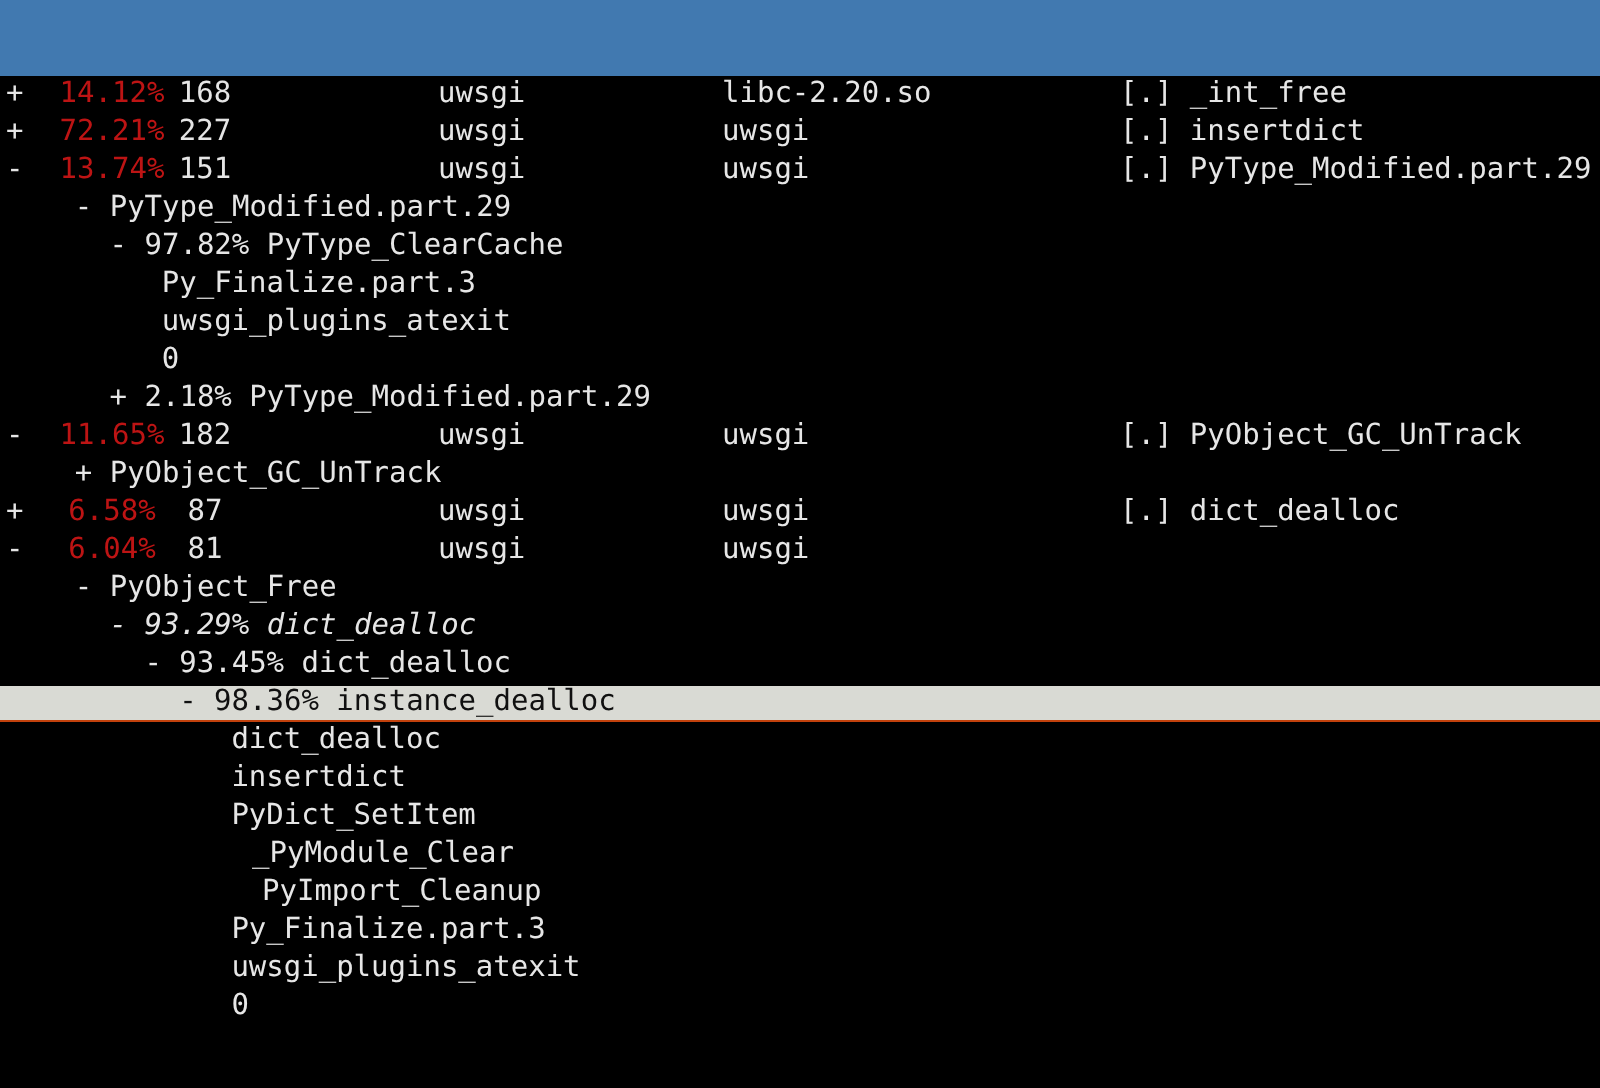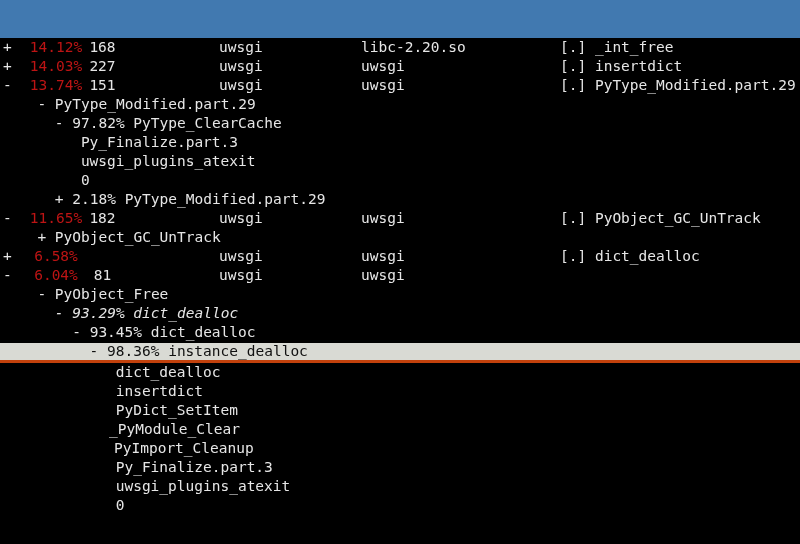--- a/index.html
+++ b/index.html
@@ -109,7 +109,7 @@
 
   <div id="rows">
       <div class="row"><span class="cell c-toggle">+</span><span class="cell c-pct">14.12%</span><span class="cell c-samples">168</span><span class="cell c-command">uwsgi</span><span class="cell c-dso">libc-2.20.so</span><span class="cell c-symbol">[.] _int_free</span></div>
-      <div class="row"><span class="cell c-toggle">+</span><span class="cell c-pct">14.03%</span><span class="cell c-samples">227</span><span class="cell c-command">uwsgi</span><span class="cell c-dso">uwsgi</span><span class="cell c-symbol">[.] insertdict</span></div>
+      <div class="row"><span class="cell c-toggle">+</span><span class="cell c-pct">72.21%</span><span class="cell c-samples">227</span><span class="cell c-command">uwsgi</span><span class="cell c-dso">uwsgi</span><span class="cell c-symbol">[.] insertdict</span></div>
       <div class="row"><span class="cell c-toggle">-</span><span class="cell c-pct">13.74%</span><span class="cell c-samples">151</span><span class="cell c-command">uwsgi</span><span class="cell c-dso">uwsgi</span><span class="cell c-symbol">[.] PyType_Modified.part.29</span></div>
       <div class="row"><span class="cell c-chain" style="left: 37.4px;">- PyType_Modified.part.29</span></div>
       <div class="row"><span class="cell c-chain" style="left: 54.8px;">- 97.82% PyType_ClearCache</span></div>

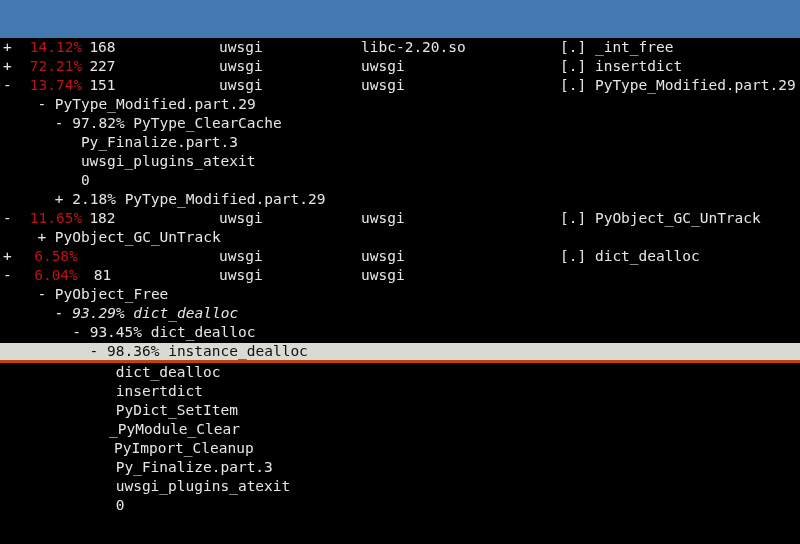--- a/index.html
+++ b/index.html
@@ -119,7 +119,7 @@
       <div class="row"><span class="cell c-chain" style="left: 54.8px;">+ 2.18% PyType_Modified.part.29</span></div>
       <div class="row"><span class="cell c-toggle">-</span><span class="cell c-pct">11.65%</span><span class="cell c-samples">182</span><span class="cell c-command">uwsgi</span><span class="cell c-dso">uwsgi</span><span class="cell c-symbol">[.] PyObject_GC_UnTrack</span></div>
       <div class="row"><span class="cell c-chain" style="left: 37.4px;">+ PyObject_GC_UnTrack</span></div>
-      <div class="row"><span class="cell c-toggle">+</span><span class="cell c-pct">6.58%</span><span class="cell c-command">uwsgi</span><span class="cell c-dso">uwsgi</span><span class="cell c-symbol">[.] dict_dealloc</span></div>
+      <div class="row"><span class="cell c-toggle">+</span><span class="cell c-pct">6.58%</span><span class="cell c-samples">87</span><span class="cell c-command">uwsgi</span><span class="cell c-dso">uwsgi</span><span class="cell c-symbol">[.] dict_dealloc</span></div>
       <div class="row"><span class="cell c-toggle">-</span><span class="cell c-pct">6.04%</span><span class="cell c-samples">81</span><span class="cell c-command">uwsgi</span><span class="cell c-dso">uwsgi</span></div>
       <div class="row"><span class="cell c-chain" style="left: 37.4px;">- PyObject_Free</span></div>
       <div class="row"><span class="cell c-chain" style="left: 54.8px; font-style: italic;">- 93.29% dict_dealloc</span></div>

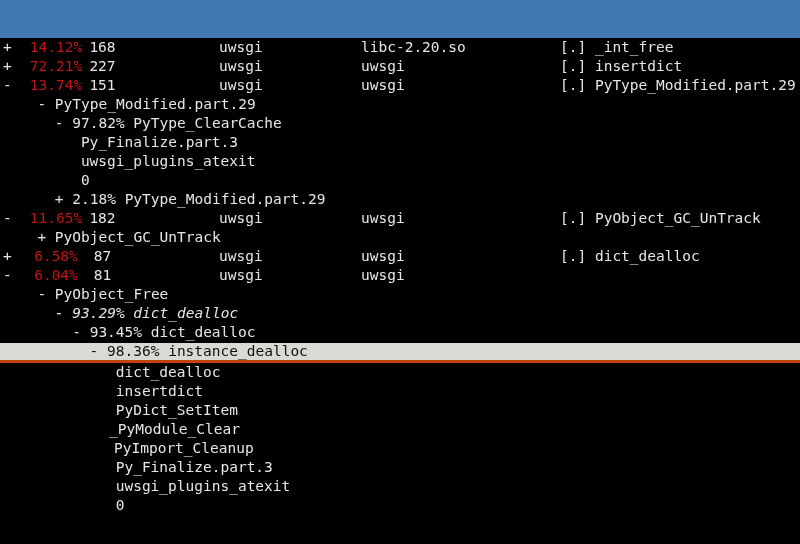--- a/index.html
+++ b/index.html
@@ -83,7 +83,7 @@
   .row.selected {
     background: #d9dad4;
     border-top: 1px solid #000000;
-    border-bottom: 3px solid #c2410c;
+    border-bottom: 1px solid #c2410c;
     height: 17px;
     line-height: 17px;
   }

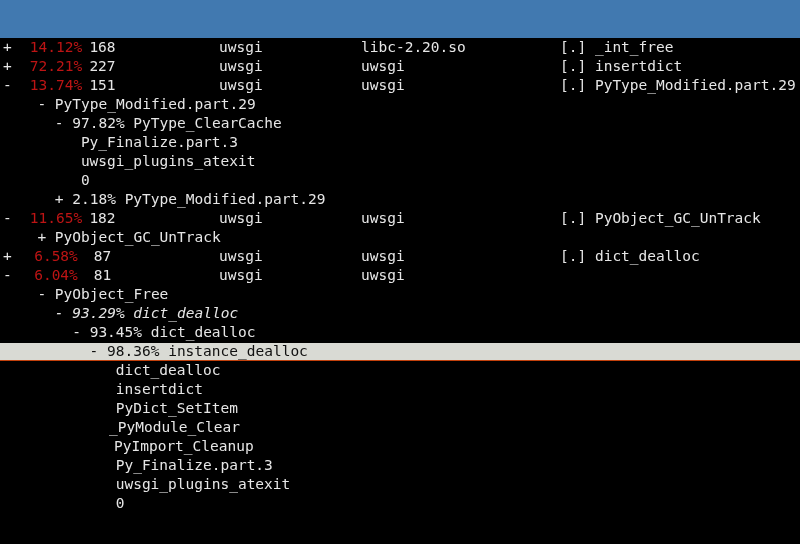--- a/index.html
+++ b/index.html
@@ -128,7 +128,7 @@
       <div class="row"><span class="cell c-chain" style="left: 115.7px;">dict_dealloc</span></div>
       <div class="row"><span class="cell c-chain" style="left: 115.7px;">insertdict</span></div>
       <div class="row"><span class="cell c-chain" style="left: 115.7px;">PyDict_SetItem</span></div>
-      <div class="row"><span class="cell c-chain" style="left: 109px;">_PyModule_Clear</span></div>
+      <div class="row"><span class="cell c-chain" style="left: 126px;">_PyModule_Clear</span></div>
       <div class="row"><span class="cell c-chain" style="left: 114px;">PyImport_Cleanup</span></div>
       <div class="row"><span class="cell c-chain" style="left: 115.7px;">Py_Finalize.part.3</span></div>
       <div class="row"><span class="cell c-chain" style="left: 115.7px;">uwsgi_plugins_atexit</span></div>

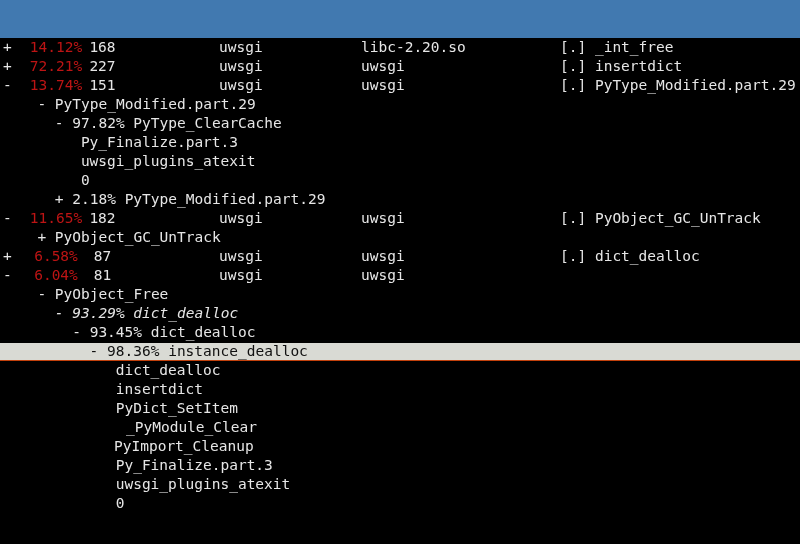--- a/index.html
+++ b/index.html
@@ -129,7 +129,7 @@
       <div class="row"><span class="cell c-chain" style="left: 115.7px;">insertdict</span></div>
       <div class="row"><span class="cell c-chain" style="left: 115.7px;">PyDict_SetItem</span></div>
       <div class="row"><span class="cell c-chain" style="left: 126px;">_PyModule_Clear</span></div>
-      <div class="row"><span class="cell c-chain" style="left: 114px;">PyImport_Cleanup</span></div>
+      <div class="row"><span class="cell c-chain" style="left: 131px;">PyImport_Cleanup</span></div>
       <div class="row"><span class="cell c-chain" style="left: 115.7px;">Py_Finalize.part.3</span></div>
       <div class="row"><span class="cell c-chain" style="left: 115.7px;">uwsgi_plugins_atexit</span></div>
       <div class="row"><span class="cell c-chain" style="left: 115.7px;">0</span></div>

